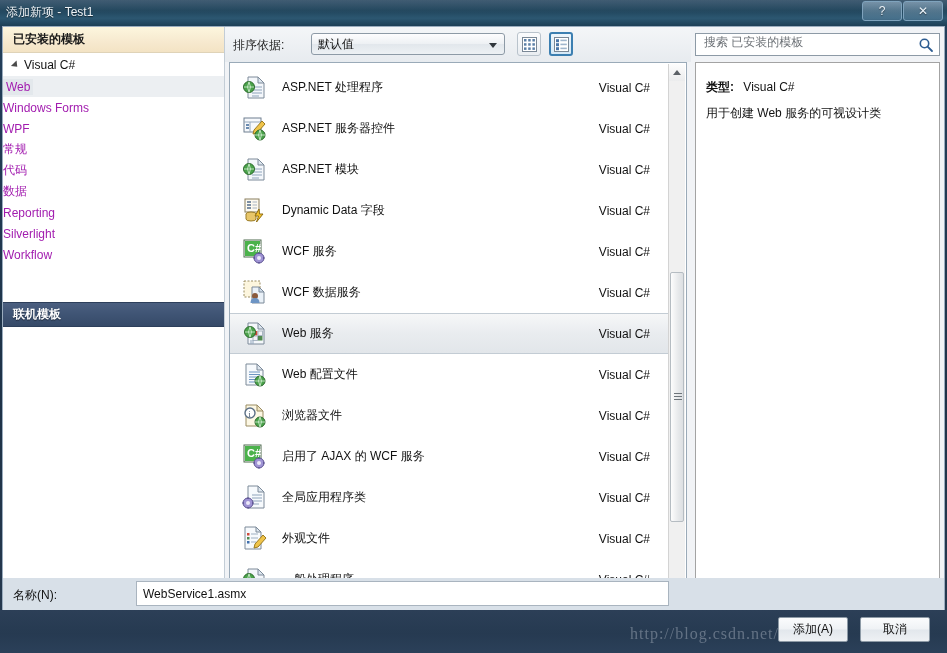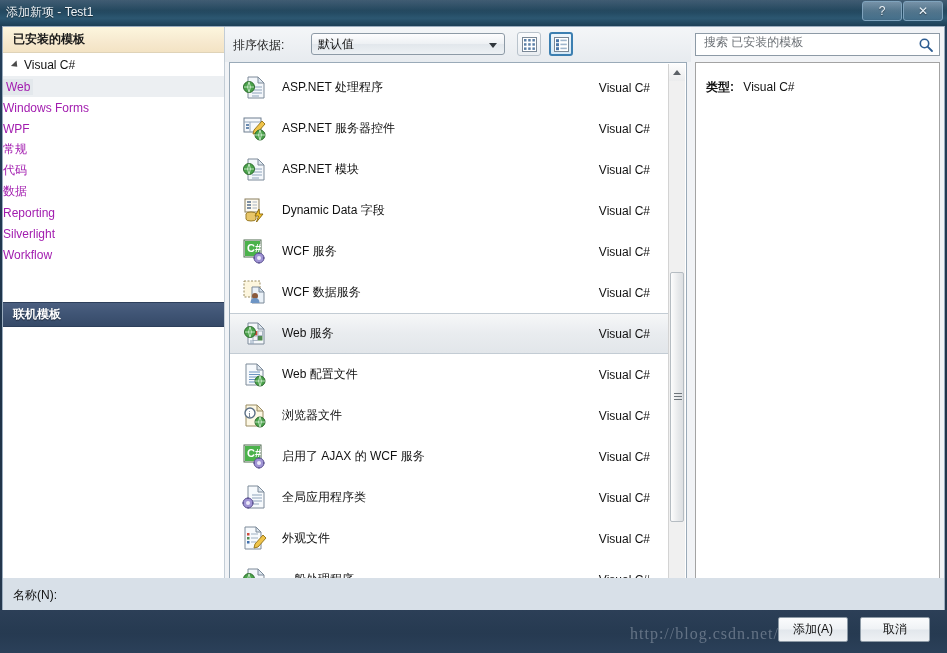--- a/index.html
+++ b/index.html
@@ -684,6 +684,7 @@
           <b>类型:</b>
           <span style="margin-left:6px;">Visual C#</span>
         </div>
+        <div id="info-desc">用于创建 Web 服务的可视设计类</div>
       </div>
     </div>
   </div>

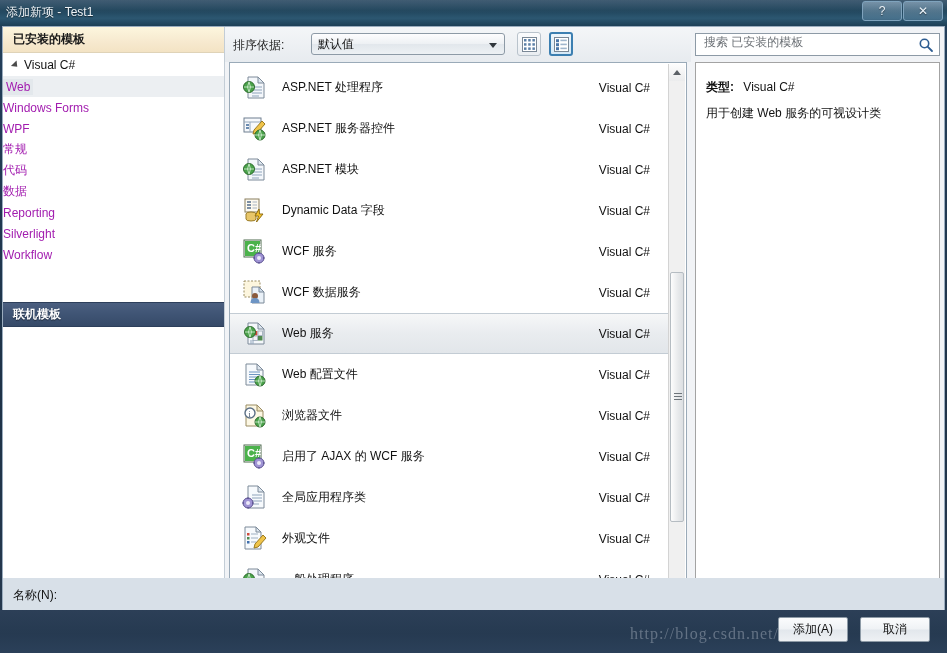--- a/index.html
+++ b/index.html
@@ -691,6 +691,9 @@
 
   <div id="name-row">
     <div id="name-label">名称(N):</div>
+    <div id="name-input">
+      <input type="text" value="WebService1.asmx" style="">
+    </div>
   </div>
 
   <div id="footer">

